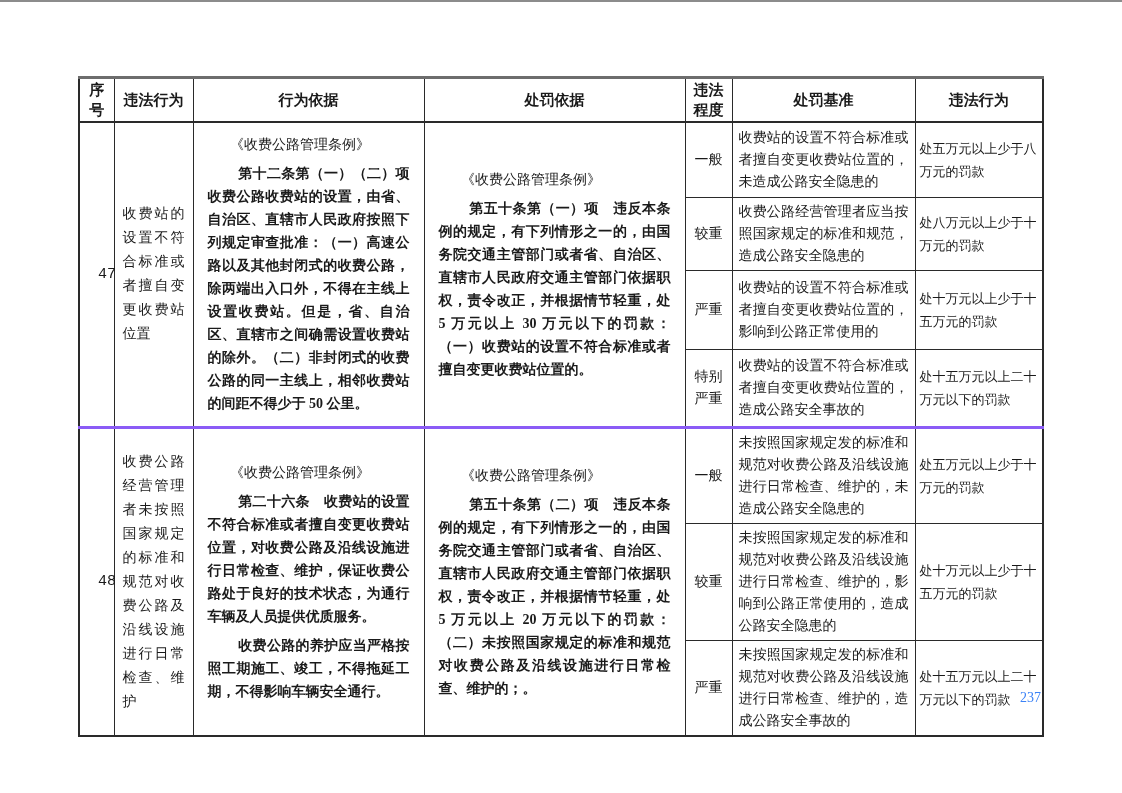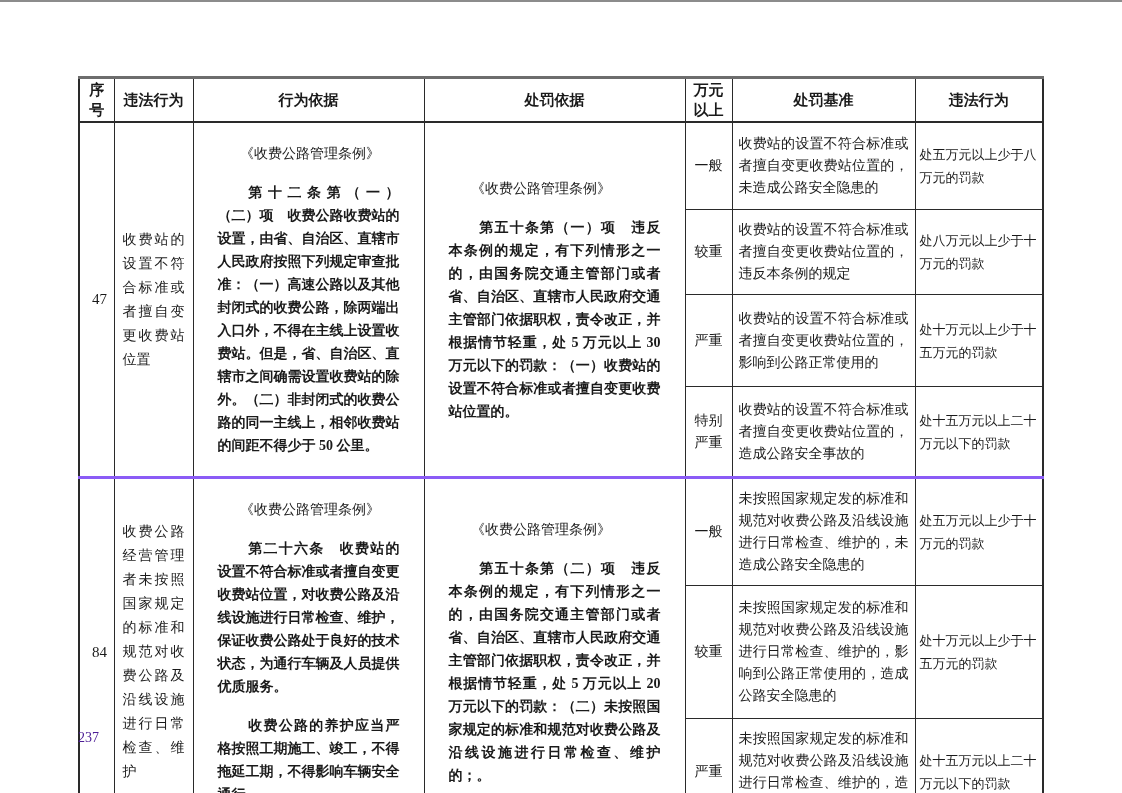--- a/index.html
+++ b/index.html
@@ -77,7 +77,7 @@
         <th>违法行为</th>
         <th>行为依据</th>
         <th>处罚依据</th>
-        <th>万元以上</th>
+        <th>违法程度</th>
         <th>处罚基准</th>
         <th>违法行为</th>
       </tr>

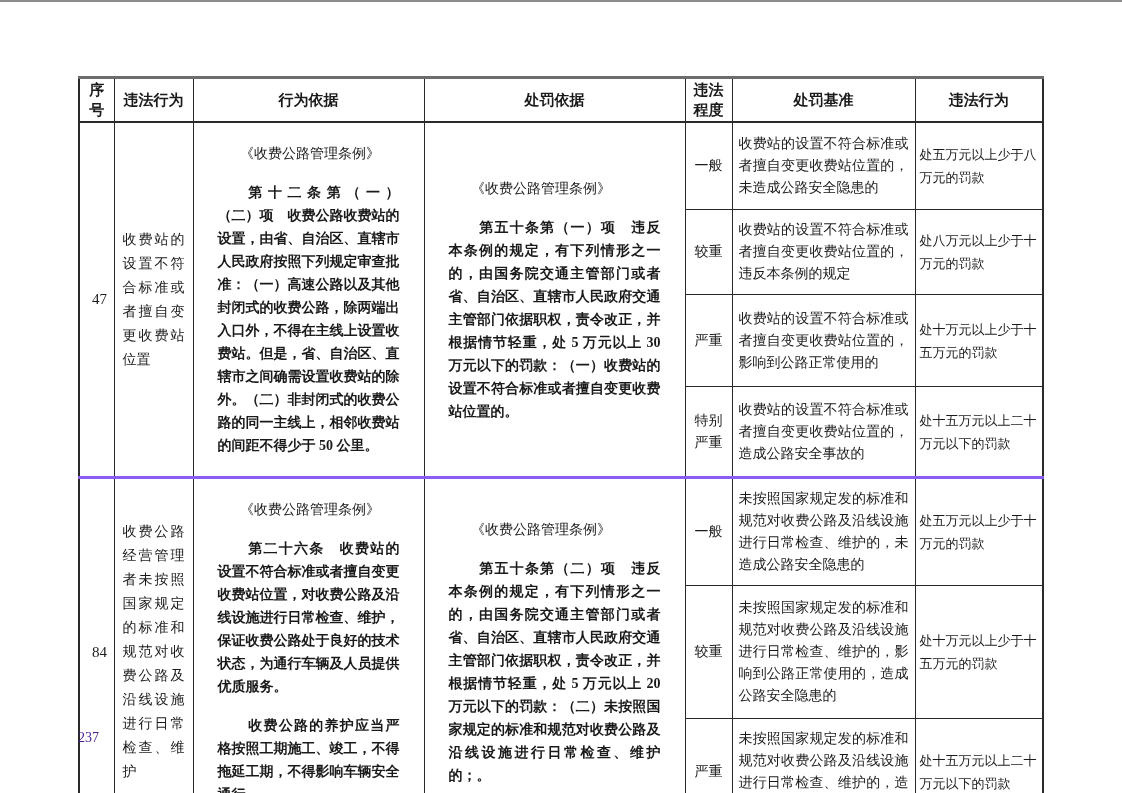--- a/index.html
+++ b/index.html
@@ -43,7 +43,7 @@
   td.c-behavior { padding:11px 8px; }
   .behavior-text { font-size:14px; line-height:24px; text-align:justify; text-align-last:left; }
   td.c-basis { padding:3px 8px; }
-  td.c-basis p { margin:16px; font-size:14px; line-height:23px; text-align:justify; text-align-last:left; }
+  td.c-basis p { margin:6px; font-size:14px; line-height:23px; text-align:justify; text-align-last:left; }
   p.p-title { text-indent:1.6em; }
   p.p-body  { text-indent:2.2em;font-weight:bold; }
   td.c-level { text-align:center; font-size:14px; line-height:22px; padding:2px 4px; }

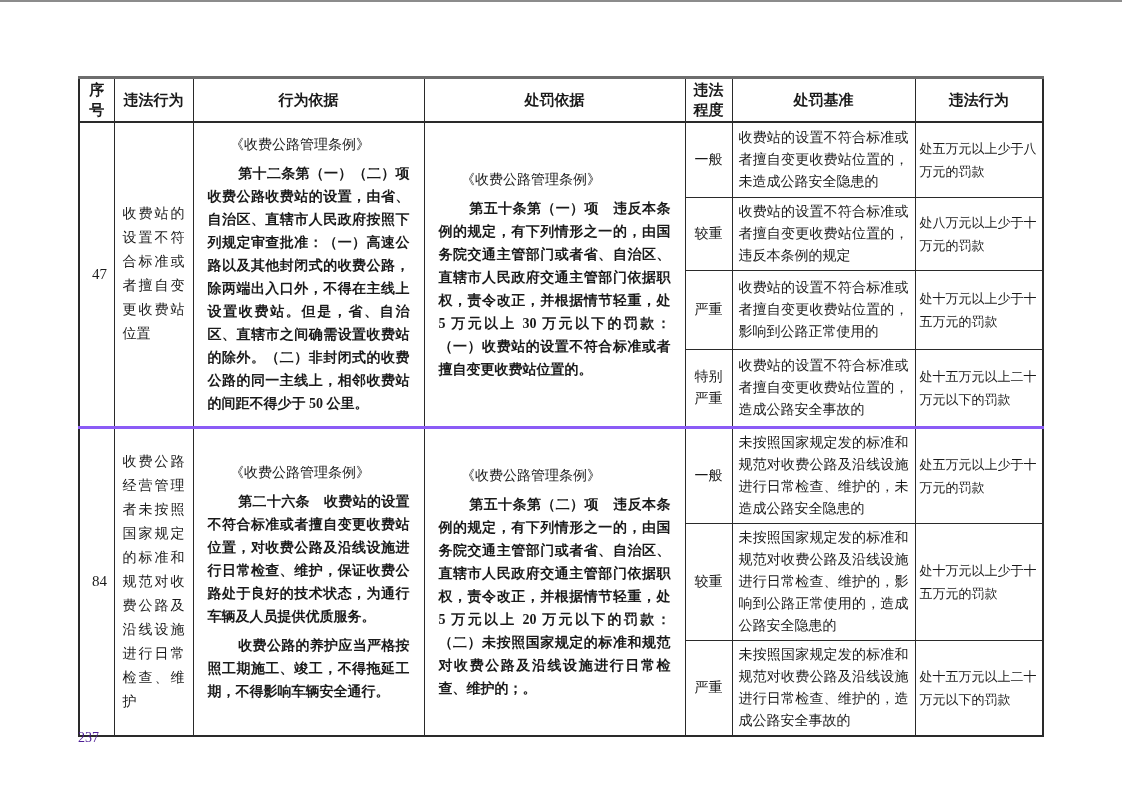--- a/index.html
+++ b/index.html
@@ -108,7 +108,7 @@
       <tr style="height:70px">
         <td class="c-level">较重</td>
         <td class="c-circ">
-            <div>收费站的设置不符合标准或者擅自变更收费站位置的，违反本条例的规定</div>
+            <div>收费公路经营管理者应当按照国家规定的标准和规范，造成公路安全隐患的</div>
           </td>
         <td class="c-std">
             <div>处八万元以上少于十万元的罚款</div>

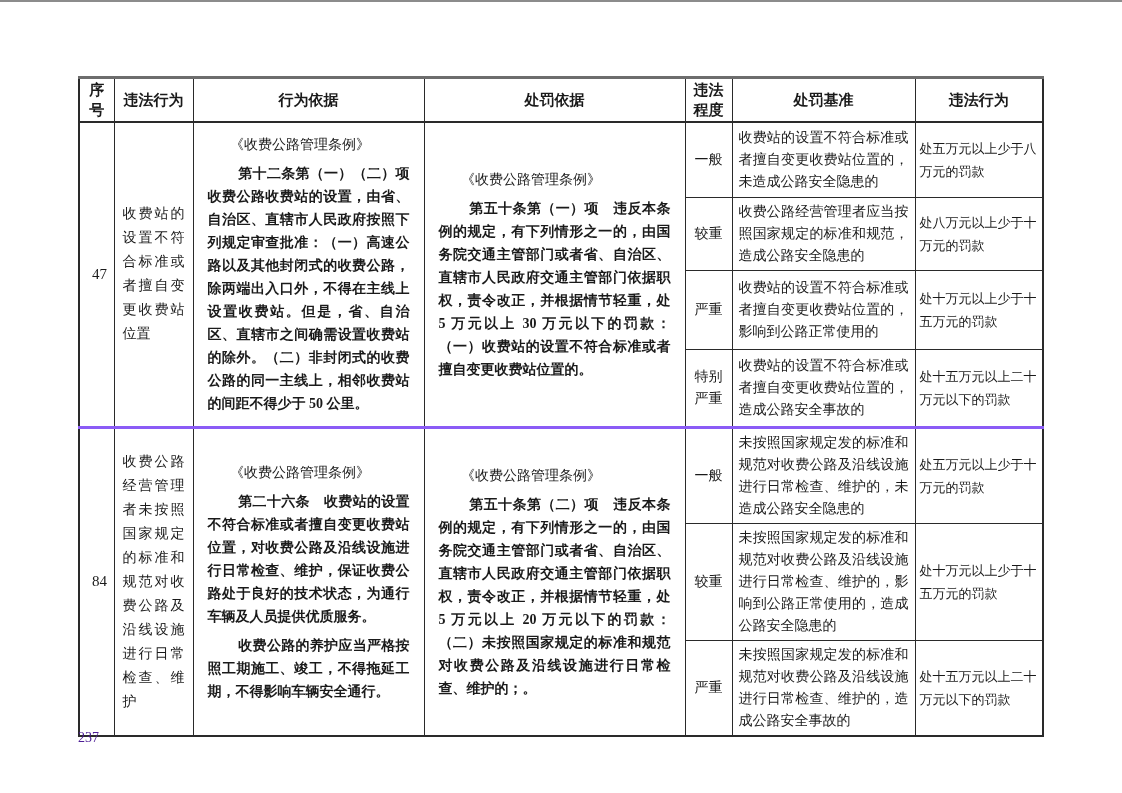--- a/index.html
+++ b/index.html
@@ -39,7 +39,7 @@
   }
   tbody.group-divider tr:first-child td { border-top:3px solid #8b5cf6; }
 
-  td.c-seq { text-align:center; font-size:15px; padding:12px; }
+  td.c-seq { text-align:center; font-size:15px; padding:18px;font-family:Liberation Mono, monospace; }
   td.c-behavior { padding:11px 8px; }
   .behavior-text { font-size:14px; line-height:24px; text-align:justify; text-align-last:left; }
   td.c-basis { padding:3px 8px; }

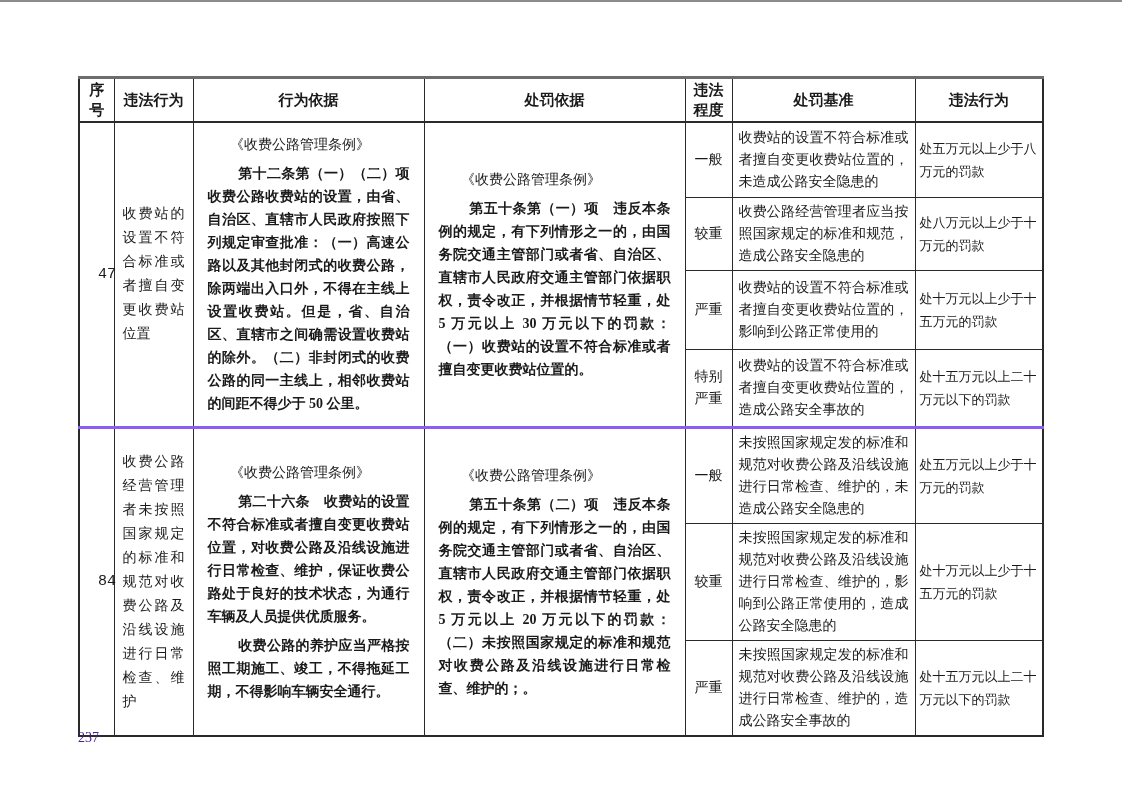--- a/index.html
+++ b/index.html
@@ -136,7 +136,7 @@
 
     <tbody class="group-divider">
       <tr style="height:94px">
-        <td class="c-seq" rowspan="3">84</td>
+        <td class="c-seq" rowspan="3">48</td>
         <td class="c-behavior" rowspan="3">
           <div class="behavior-text">收费公路经营管理者未按照国家规定的标准和规范对收费公路及沿线设施进行日常检查、维护</div>
         </td>

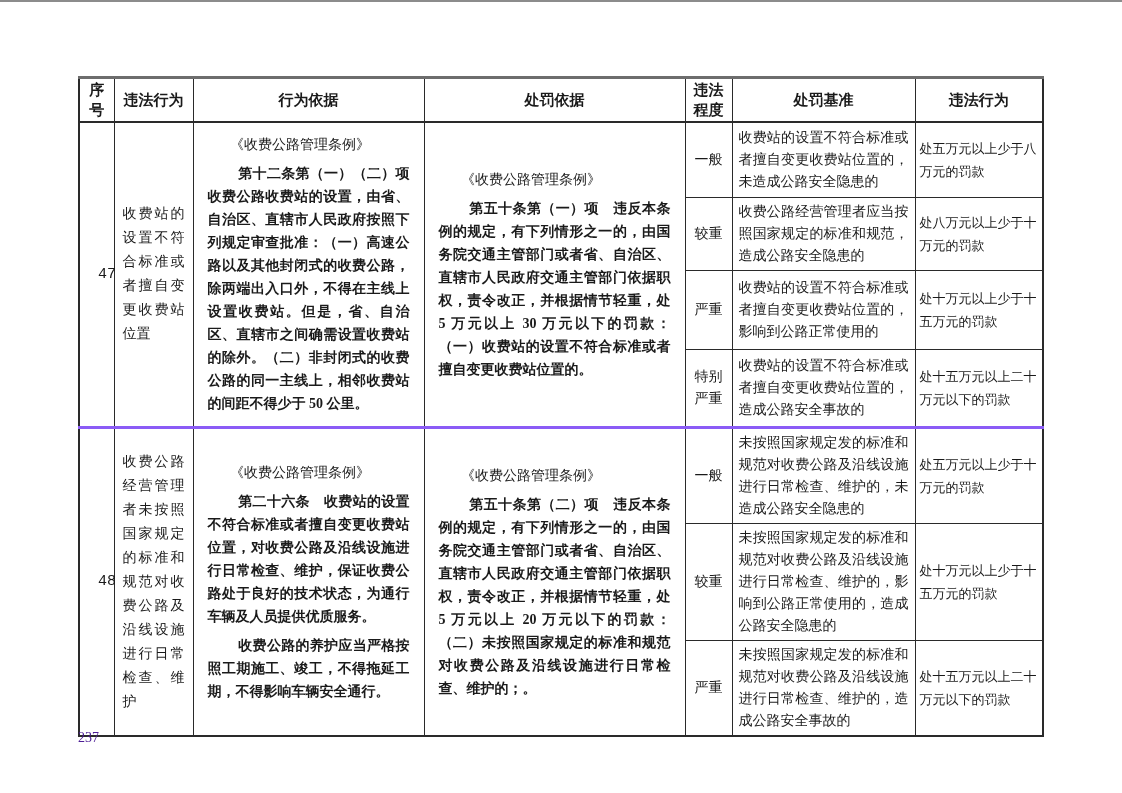--- a/index.html
+++ b/index.html
@@ -51,8 +51,8 @@
   td.c-circ div { text-align:justify; text-align-last:left; }
   td.c-std   { font-size:13px; line-height:23px; padding:3px 4px;margin-top:8px; }
   .page-number {
-    position:absolute; left:78px; top:730px; width:963px;
-    text-align:left; font-size:14px; color:#4c1d95;
+    position:absolute; left:78px; top:690px; width:963px;
+    text-align:right; font-size:14px; color:#3b82f6;
   }
 </style>
 </head>

